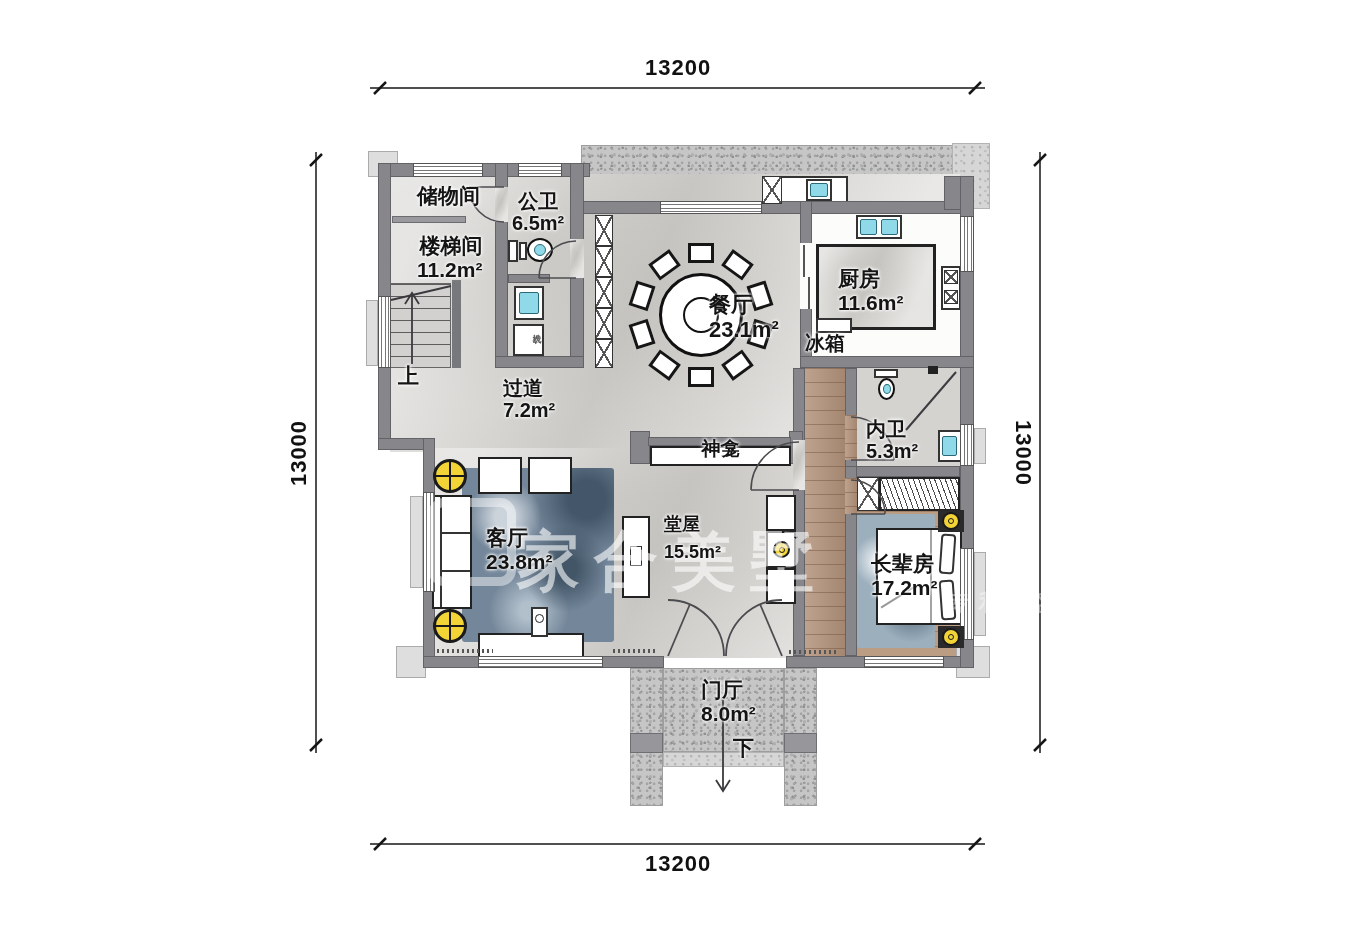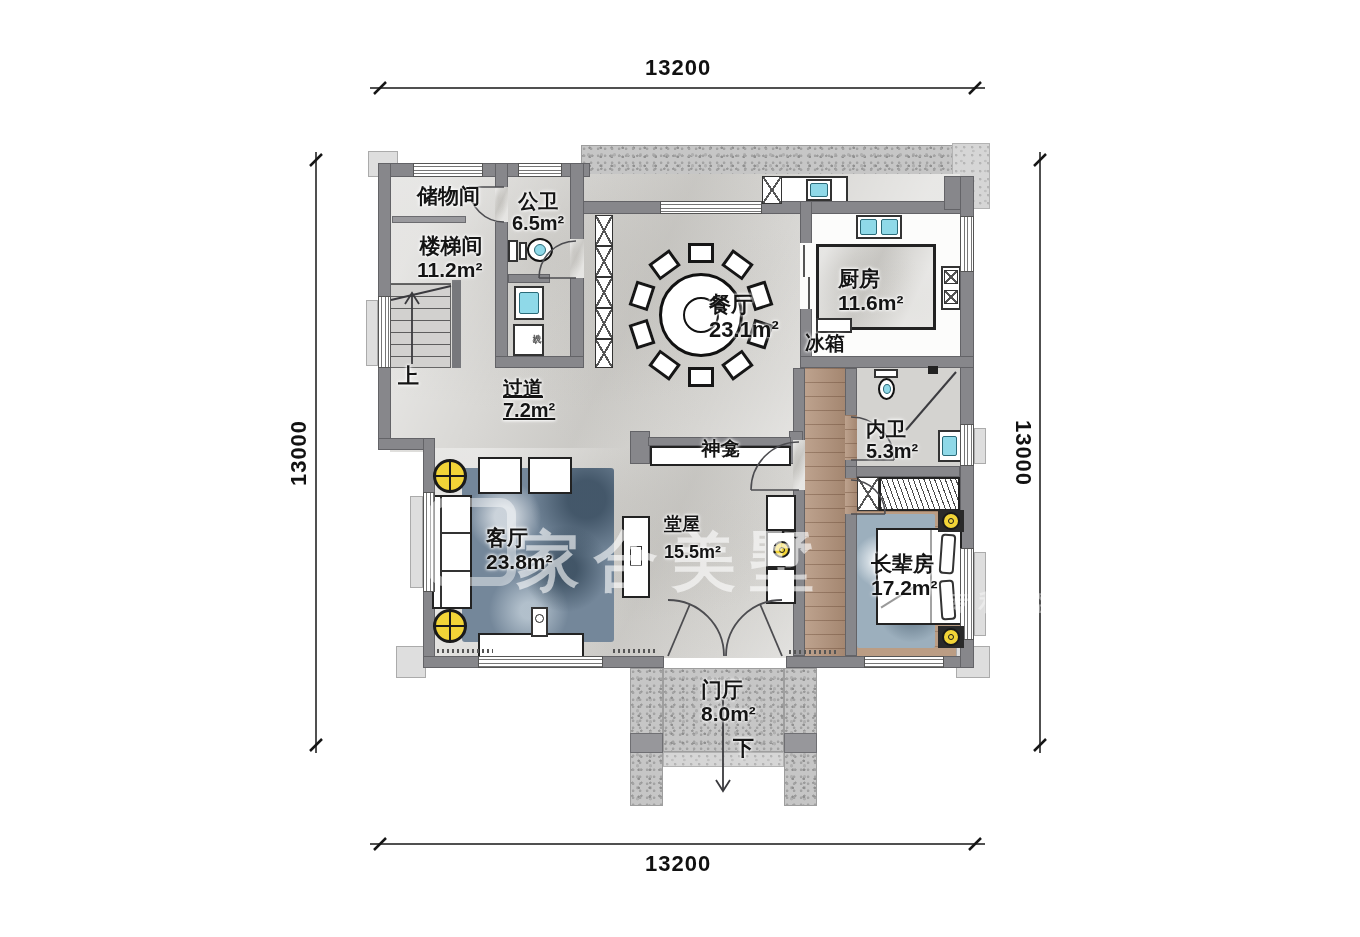--- a/index.html
+++ b/index.html
@@ -315,7 +315,7 @@
   <div class="lbl" style="left:805px;top:332px;font-size:20px;">
     <span>冰箱</span>
   </div>
-  <div class="lbl" style="left:503px;top:377px;font-size:20px;text-decoration:underline;">
+  <div class="lbl" style="left:503px;top:377px;font-size:20px;">
     <span>过道</span>
     <span>7.2m²</span>
   </div>

